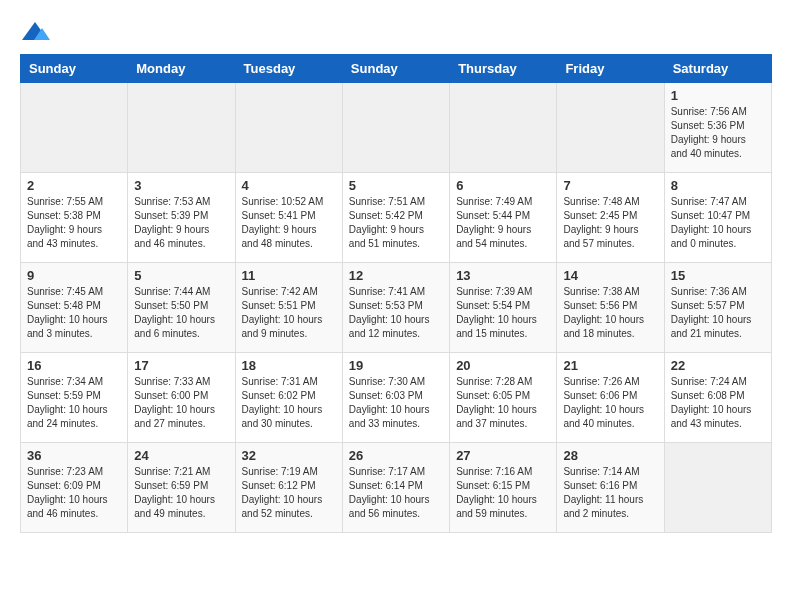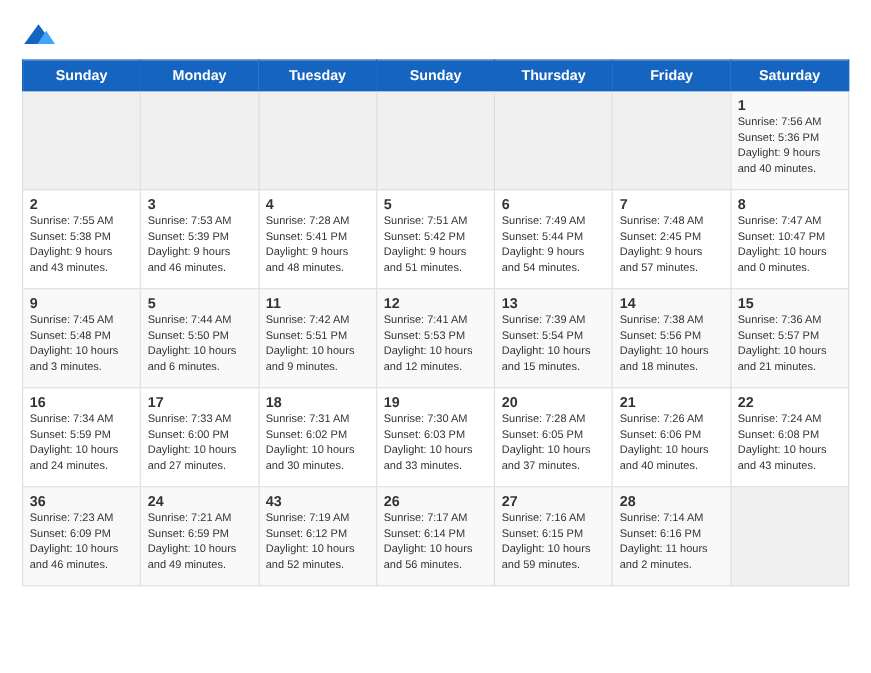--- a/index.html
+++ b/index.html
@@ -55,7 +55,7 @@
       font-size: 13px;
       font-weight: bold;
       padding: 6px 8px;
-      text-align: center;
+      text-align: left;
       border: 1px solid #1565c0;
       margin-left: 34px;
     }

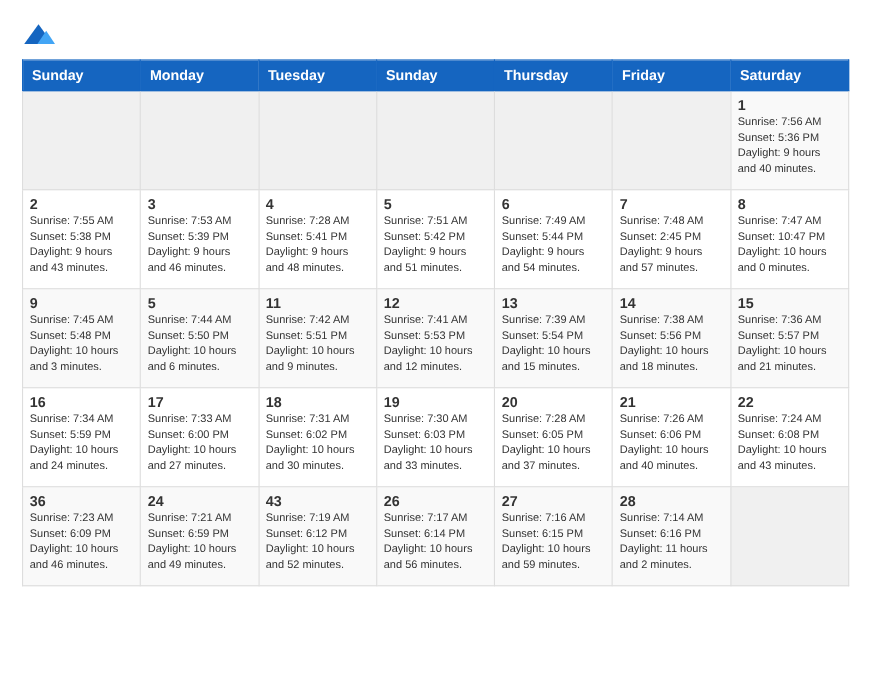--- a/index.html
+++ b/index.html
@@ -152,7 +152,7 @@
         </td>
         <td>
           <span class="day-number">4</span>
-          <div class="day-info">Sunrise: 7:28 AM
+          <div class="day-info">Sunrise: 10:52 AM
 Sunset: 5:41 PM
 Daylight: 9 hours and 48 minutes.</div>
         </td>

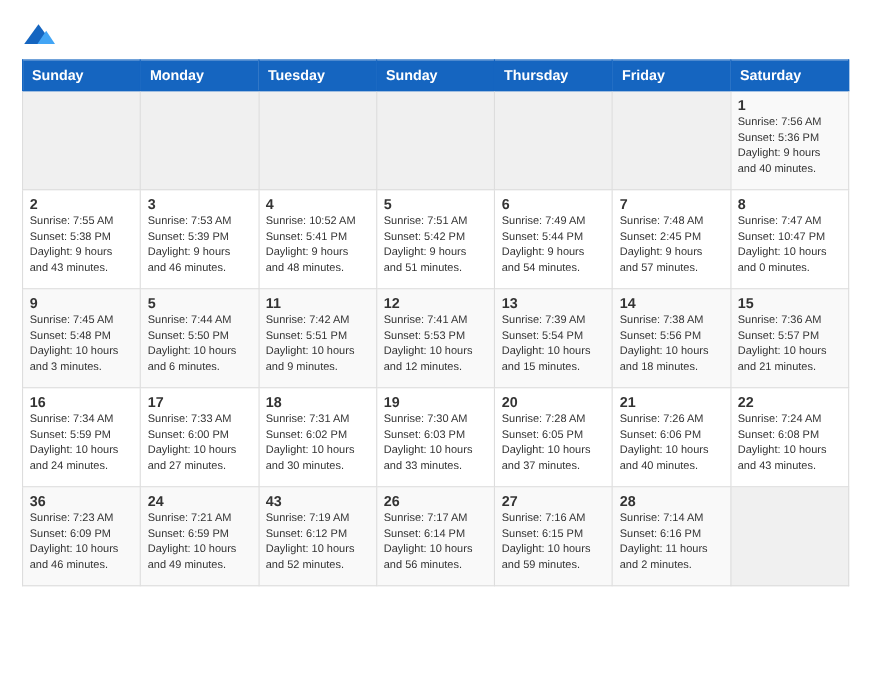--- a/index.html
+++ b/index.html
@@ -283,7 +283,7 @@
 Daylight: 10 hours and 49 minutes.</div>
         </td>
         <td>
-          <span class="day-number">43</span>
+          <span class="day-number">32</span>
           <div class="day-info">Sunrise: 7:19 AM
 Sunset: 6:12 PM
 Daylight: 10 hours and 52 minutes.</div>

